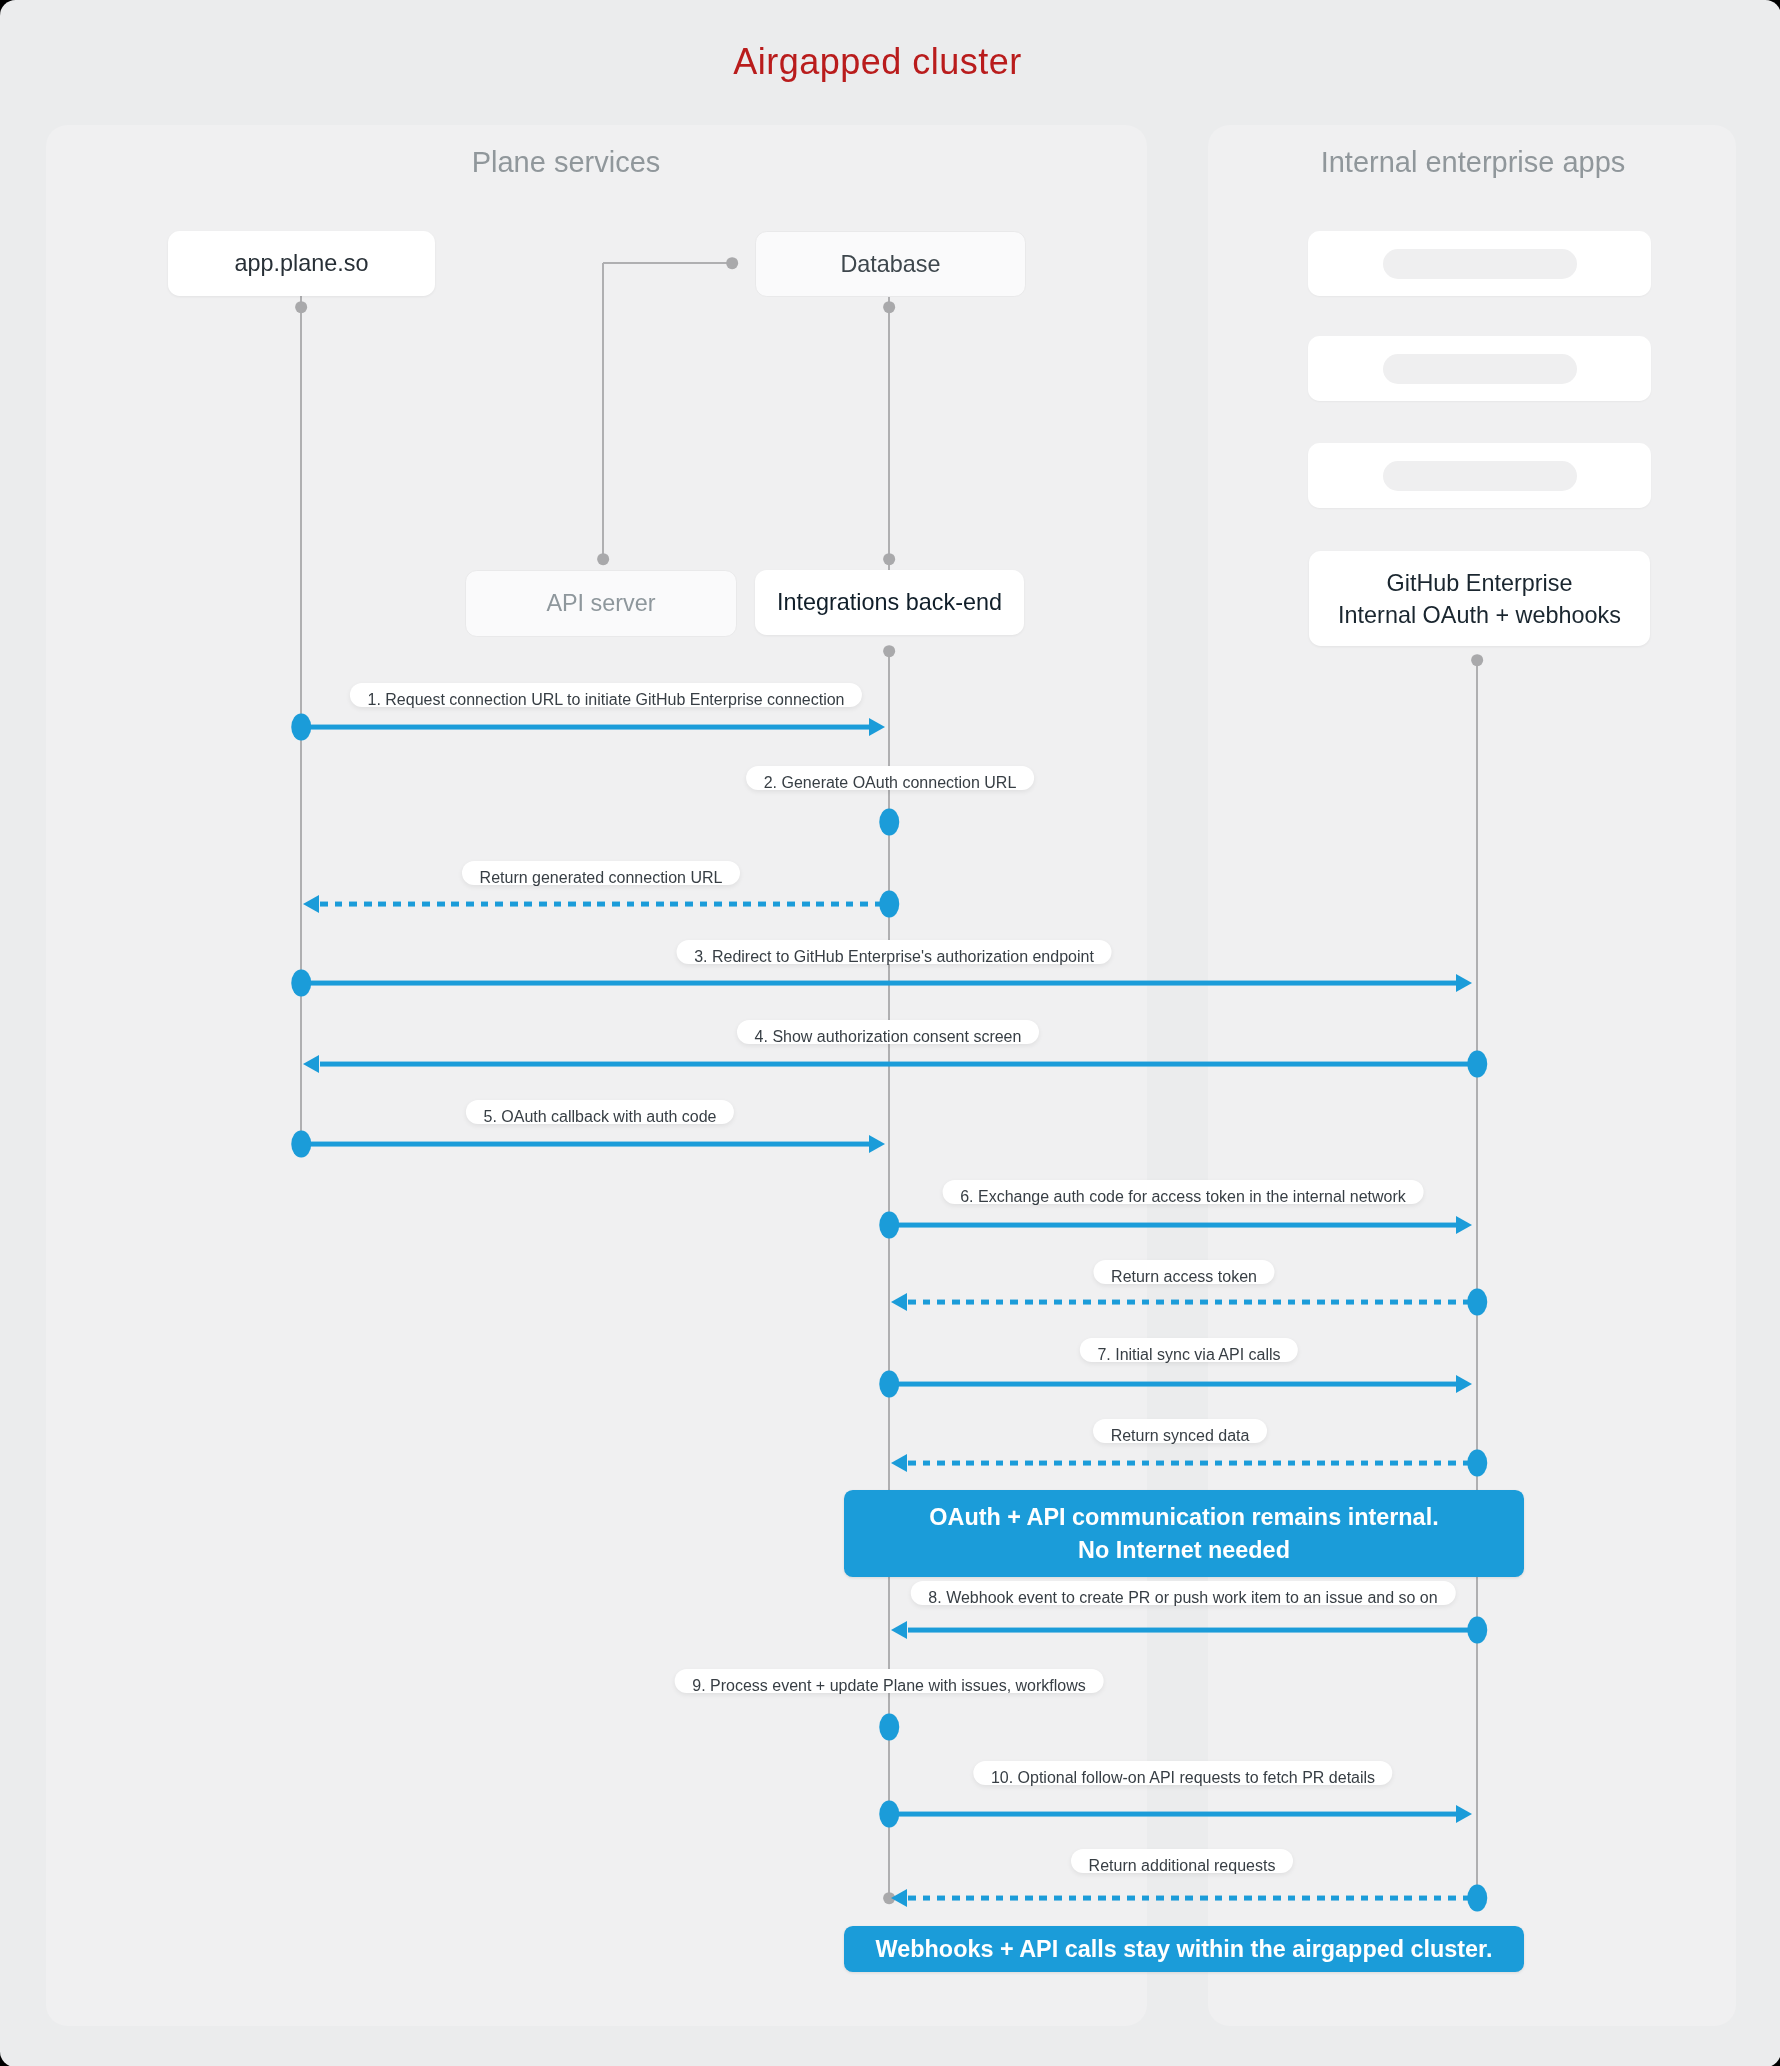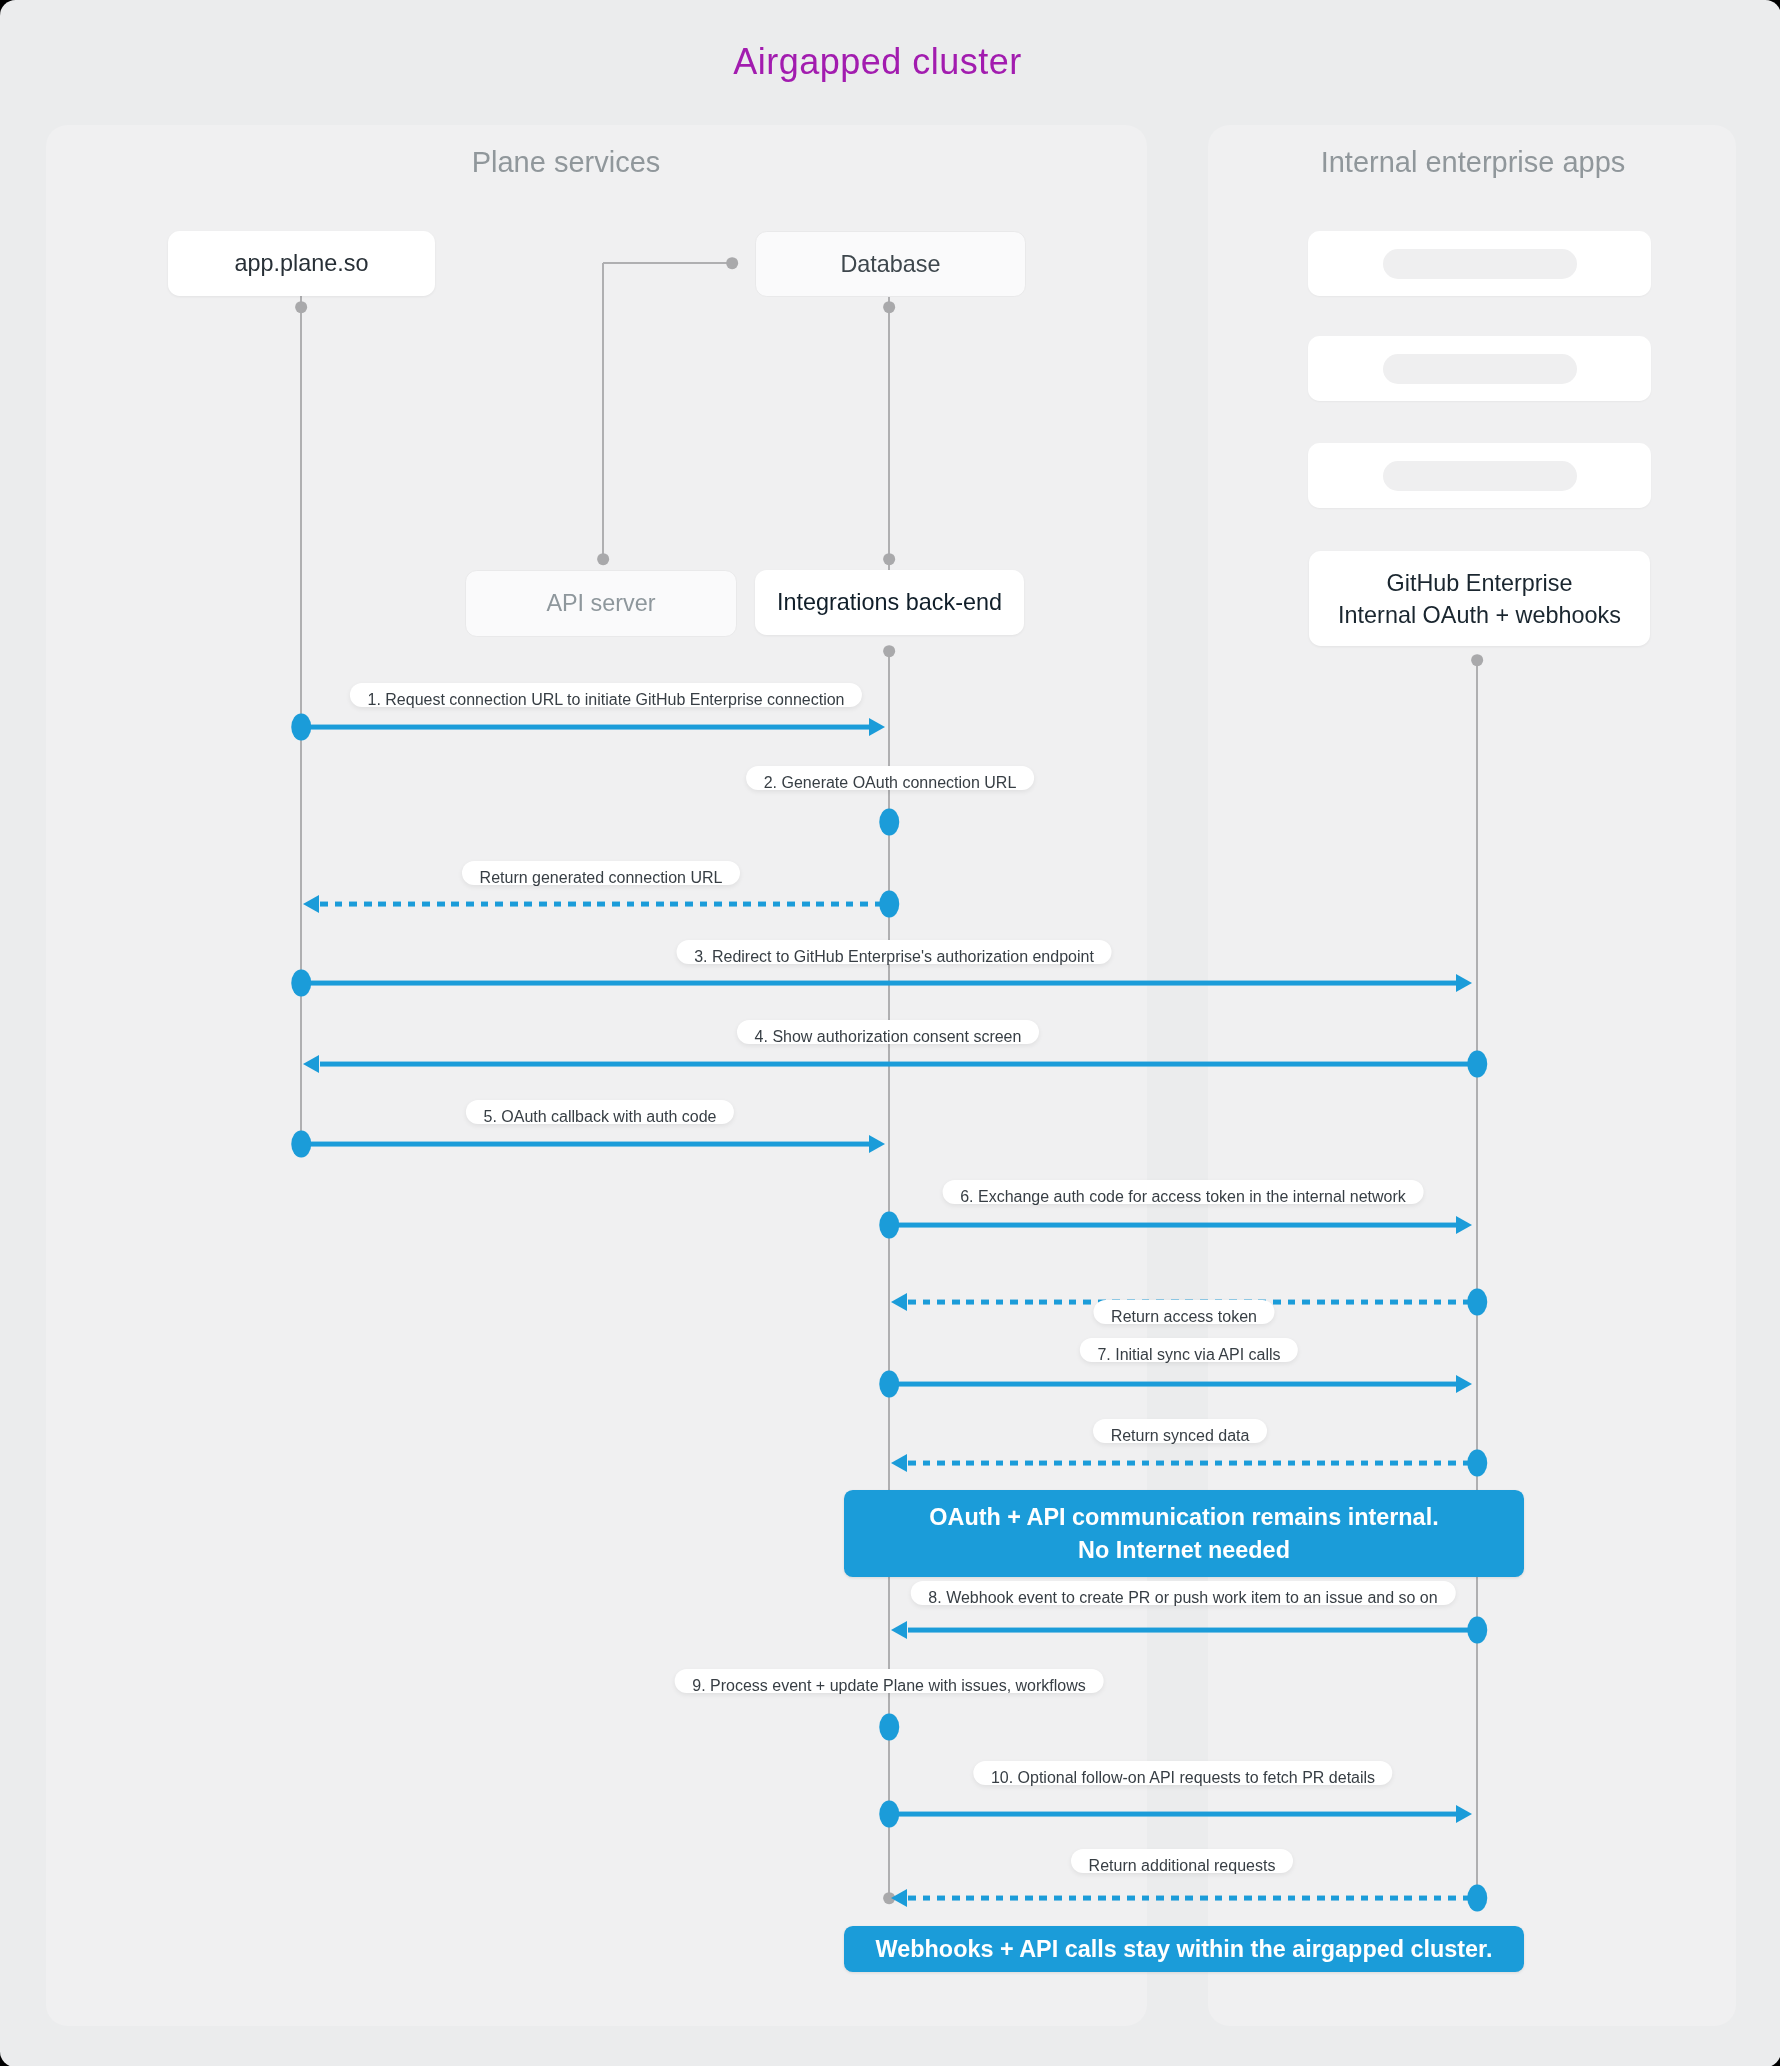--- a/index.html
+++ b/index.html
@@ -5,7 +5,7 @@
   html,body{margin:0;padding:0;background:#000;}
   body{font-family:"Liberation Sans","DejaVu Sans",sans-serif;}
   .page{position:relative;width:1781px;height:2067px;background:#EBECED;border-radius:15.6px;overflow:hidden;}
-  .title{position:absolute;top:41px;left:0;width:1755px;text-align:center;font-size:36px;font-weight:500;color:#a21caf;letter-spacing:0.5px;}
+  .title{position:absolute;top:41px;left:0;width:1755px;text-align:center;font-size:36px;font-weight:500;color:#b91c1c;letter-spacing:0.5px;}
   .panel{position:absolute;top:125px;height:1901px;background:#F0F0F1;border-radius:21.5px;}
   .panel.left{left:46px;width:1101px;}
   .panel.right{left:1208px;width:528px;}

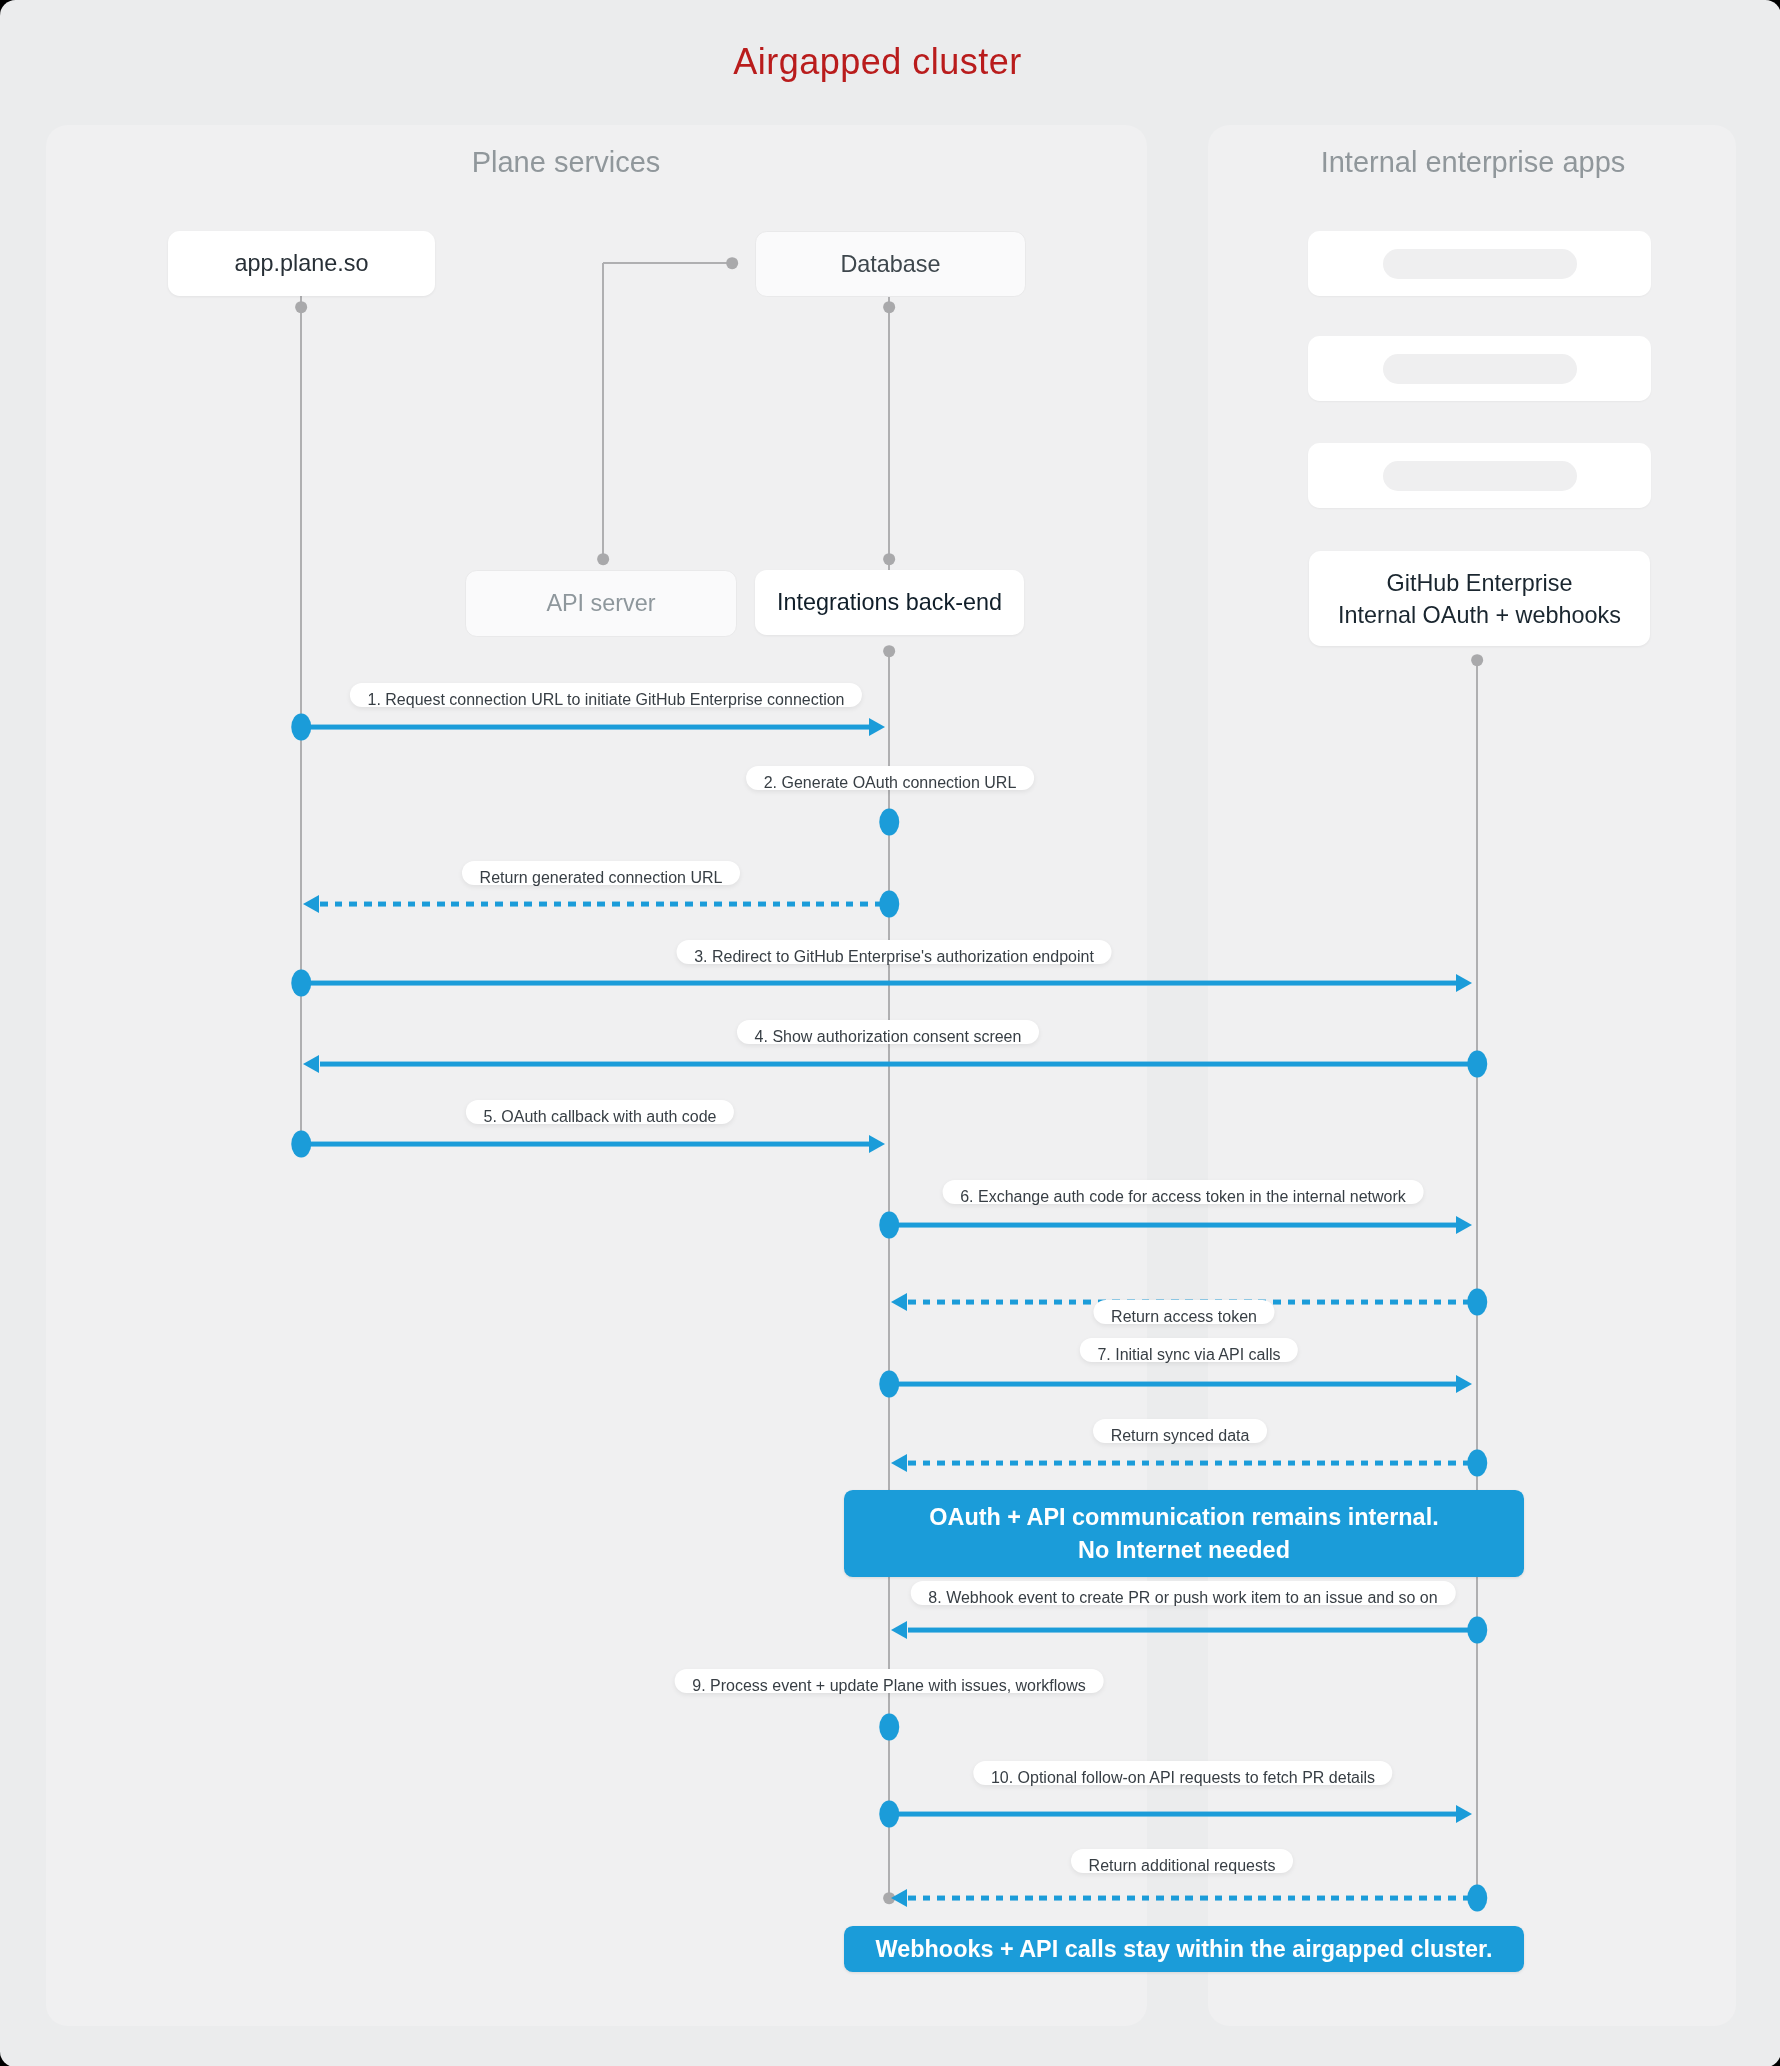--- a/index.html
+++ b/index.html
@@ -108,7 +108,7 @@
   <div class="ah-r" style="left:1456px;top:1225px;"></div>
   <div class="bdot" style="left:889px;top:1225px;"></div>
 
-  <div class="pill" style="left:1184px;top:1300px;">Return access token</div>
+  <div class="pill" style="left:1184px;top:1260px;">Return access token</div>
   <div class="ah-l" style="left:891px;top:1302px;"></div>
   <div class="dline" style="left:908px;top:1302px;width:569px;"></div>
   <div class="bdot" style="left:1477px;top:1302px;"></div>

